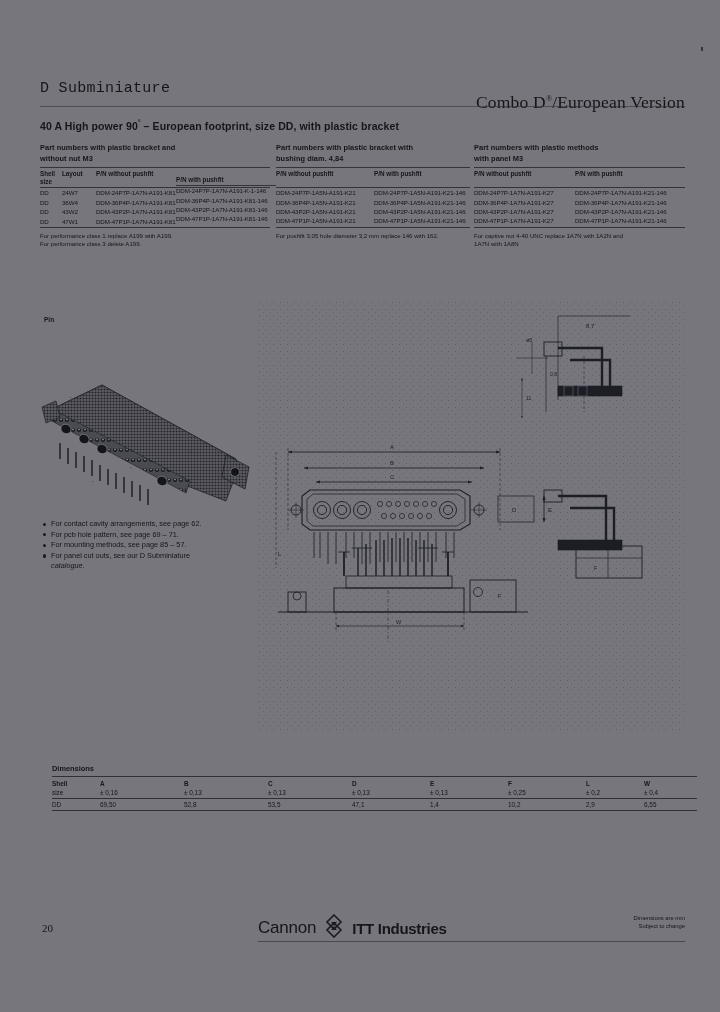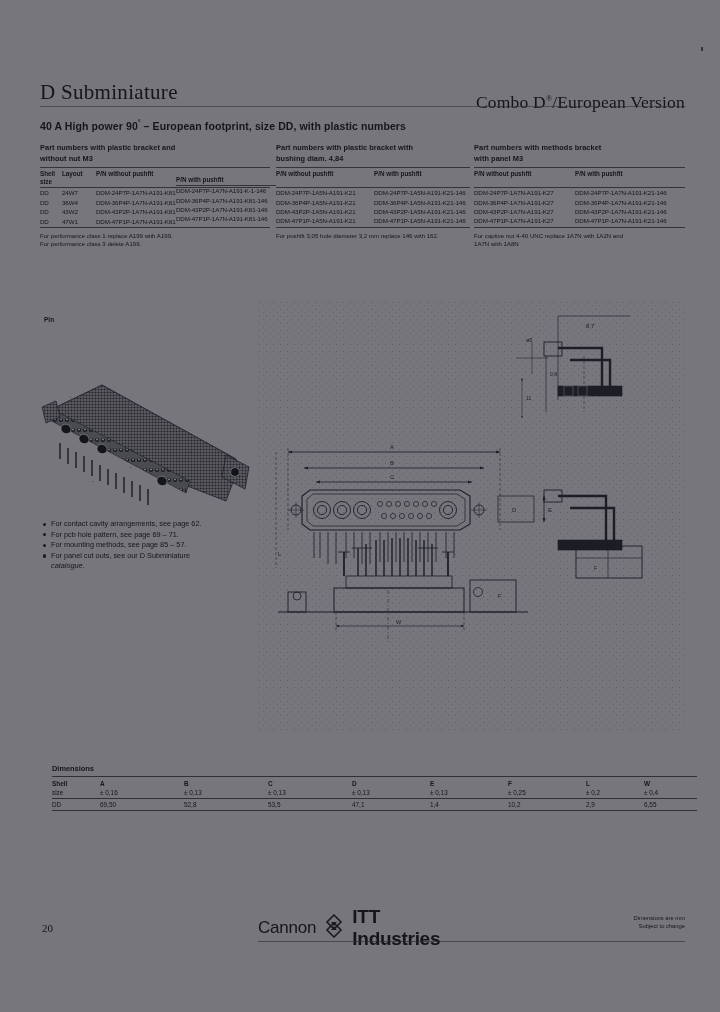--- a/index.html
+++ b/index.html
@@ -15,7 +15,7 @@
 
   
   .hdr{position:absolute;left:40px;top:80px;width:645px;height:24px;}
-  .hdr-l{position:absolute;left:0;top:0;font-family:Liberation Serif, serif;font-size:21px;letter-spacing:.3px;}
+  .hdr-l{position:absolute;left:0;top:0;font-family:Liberation Mono, monospace;font-size:15px;letter-spacing:.3px;}
   .hdr-r{position:absolute;right:0;top:12px;font-family:"Liberation Serif",serif;font-size:17.5px;letter-spacing:.2px;white-space:nowrap;}
   .hdr-r sup{font-size:8px;vertical-align:super;}
   .hdr-rule{position:absolute;left:40px;top:106px;width:645px;height:1px;background:#2a2a30;opacity:.55;}

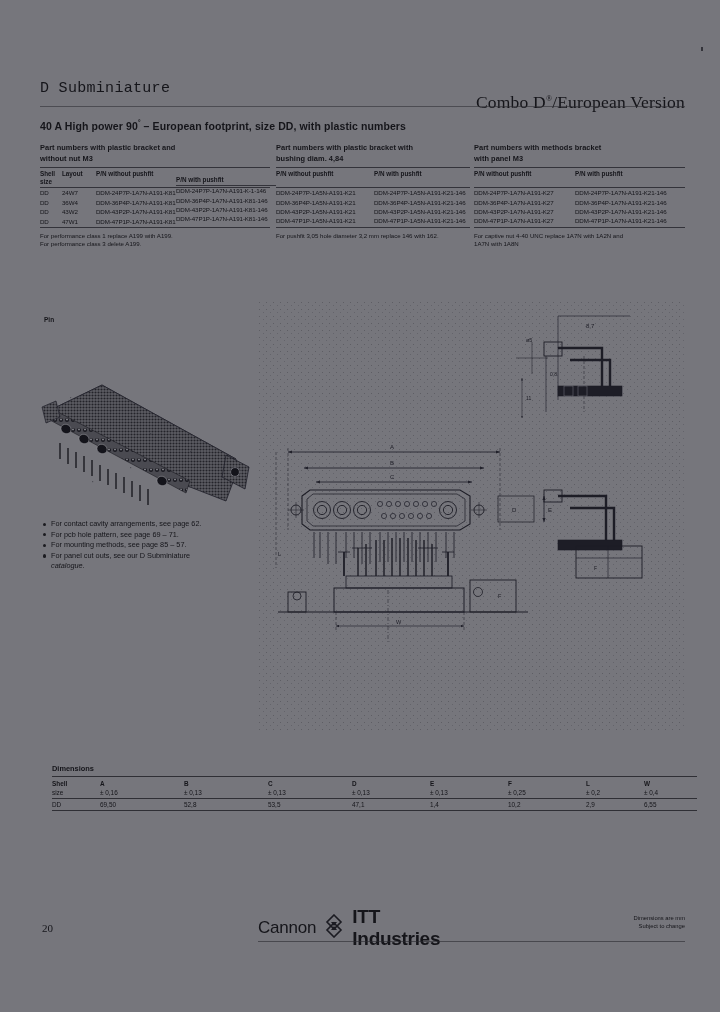--- a/index.html
+++ b/index.html
@@ -91,7 +91,7 @@
   </div>
   <div class="hdr-rule"></div>
 
-  <div class="subtitle"><span>40 A High power 90</span><sup>°</sup><span> – European footprint, size DD, with plastic numbers</span></div>
+  <div class="subtitle"><span>40 A High power 90</span><sup>°</sup><span> – European footprint, size DD, with plastic bracket</span></div>
 
   <div class="pn-block grp1">
     <div class="pn-title">

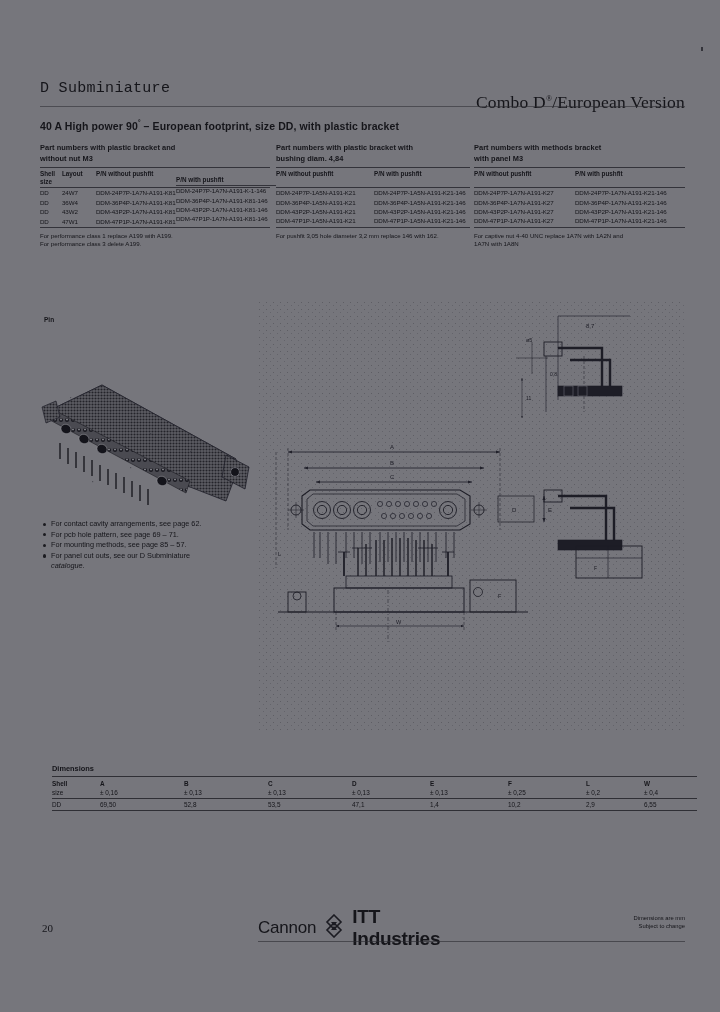--- a/index.html
+++ b/index.html
@@ -183,7 +183,7 @@
 
   <div class="pn-block grp3">
     <div class="pn-title">
-      <div>Part numbers with methods bracket</div>
+      <div>Part numbers with plastic methods</div>
       <div>with panel M3</div>
     </div>
     <div class="pn-rule" style="margin-top:3px;"></div>

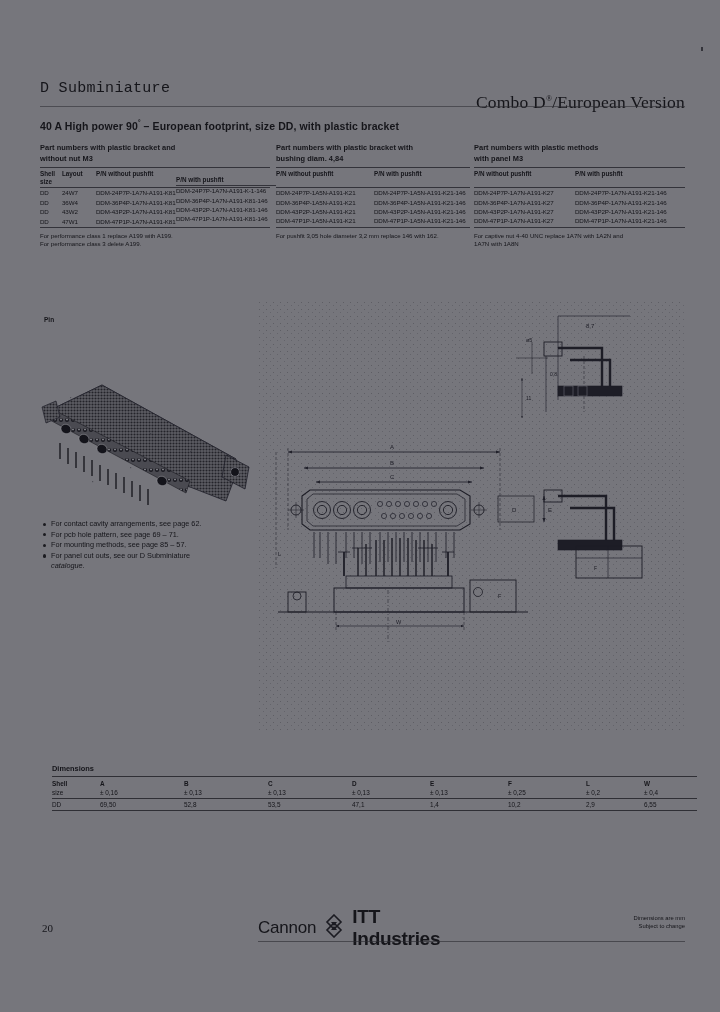--- a/index.html
+++ b/index.html
@@ -73,7 +73,7 @@
   .pageno{position:absolute;left:42px;top:922px;font-family:"Liberation Serif",serif;font-size:11px;}
   .foot-logo{position:absolute;left:258px;top:916px;width:195px;height:24px;display:flex;align-items:center;gap:5px;}
   .foot-cannon{font-size:17px;letter-spacing:-.2px;}
-  .foot-itt{font-size:19px;font-weight:bold;letter-spacing:-.3px;}
+  .foot-itt{font-size:15px;font-weight:bold;letter-spacing:-.3px;}
   .foot-rule{position:absolute;left:258px;top:941px;width:427px;height:1px;background:#2a2a30;opacity:.6;}
   .foot-right{position:absolute;right:35px;top:914px;text-align:right;font-size:5.8px;line-height:8px;}
   .dot{position:absolute;right:17px;top:47px;width:2px;height:4px;background:#33333a;}

